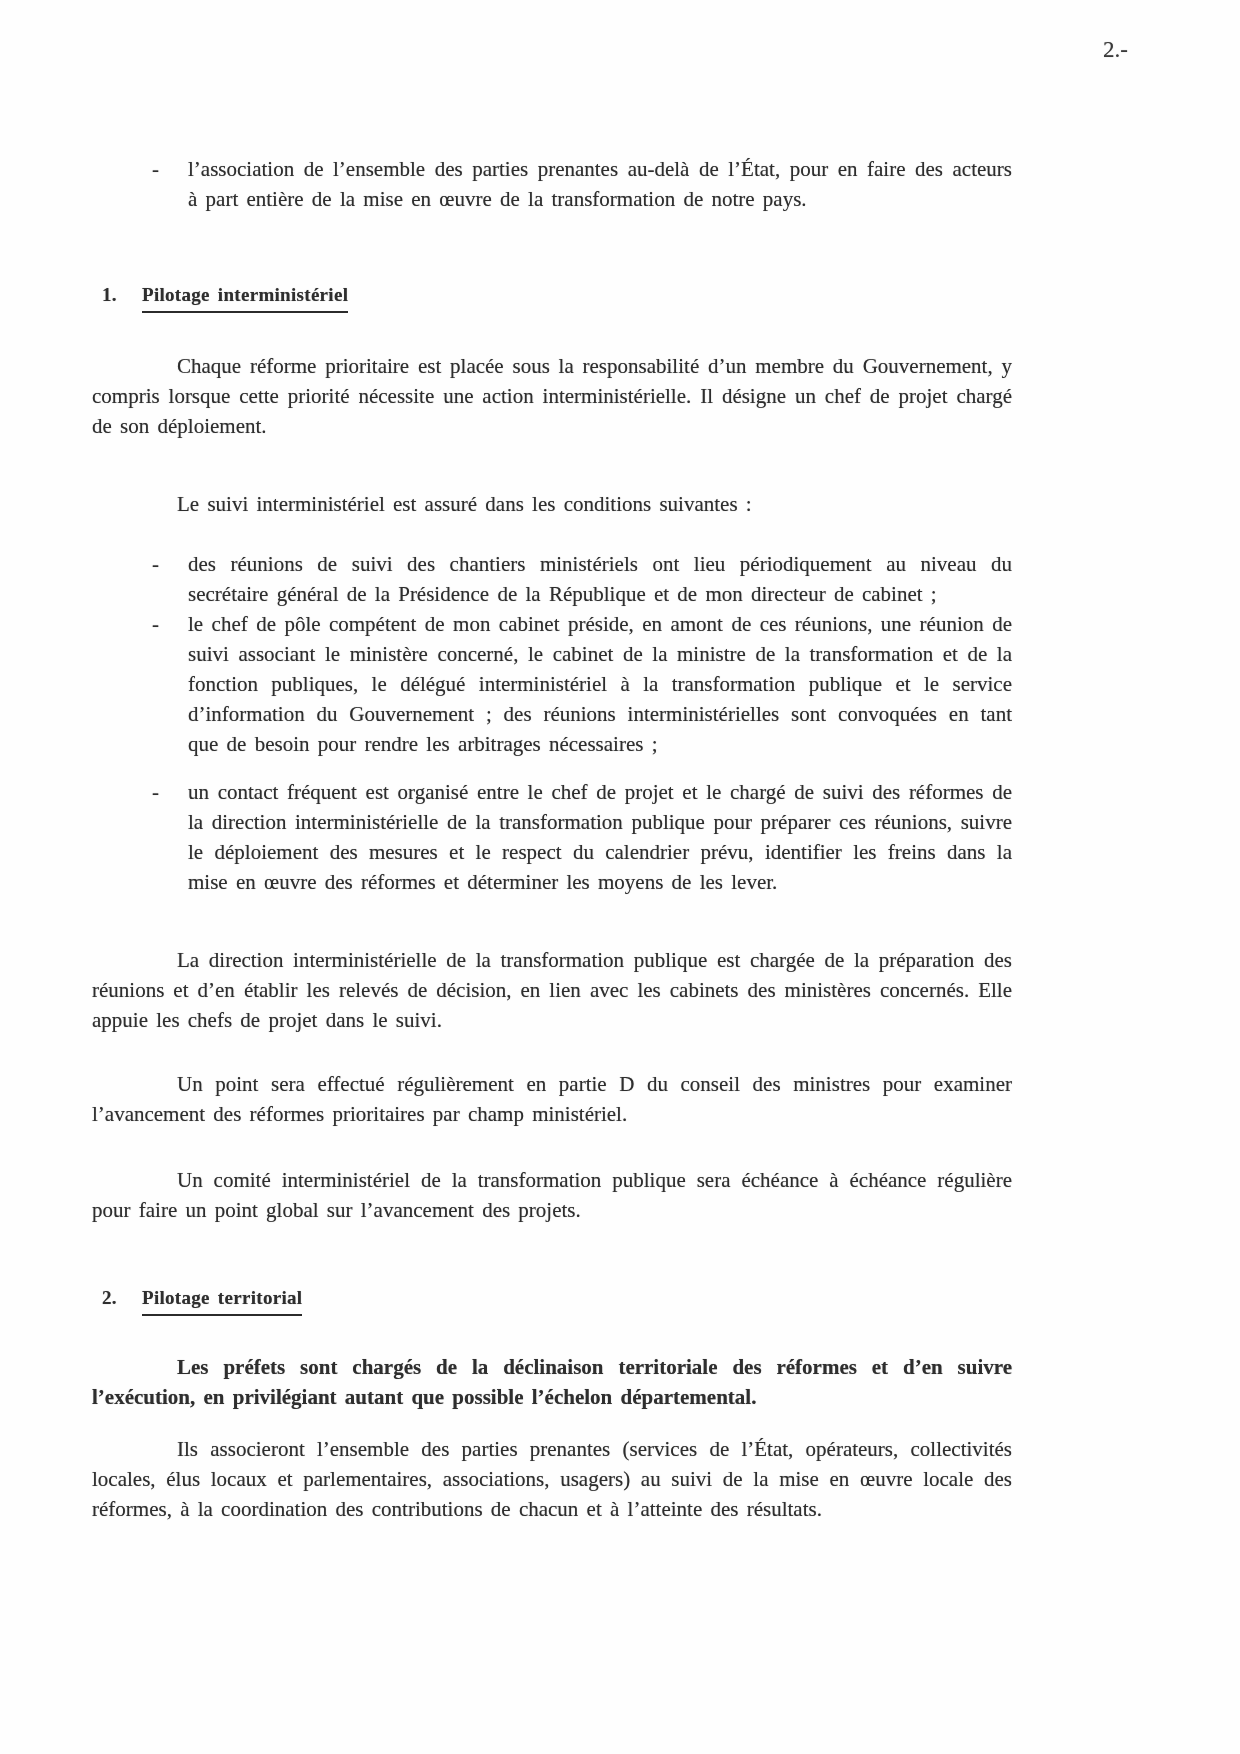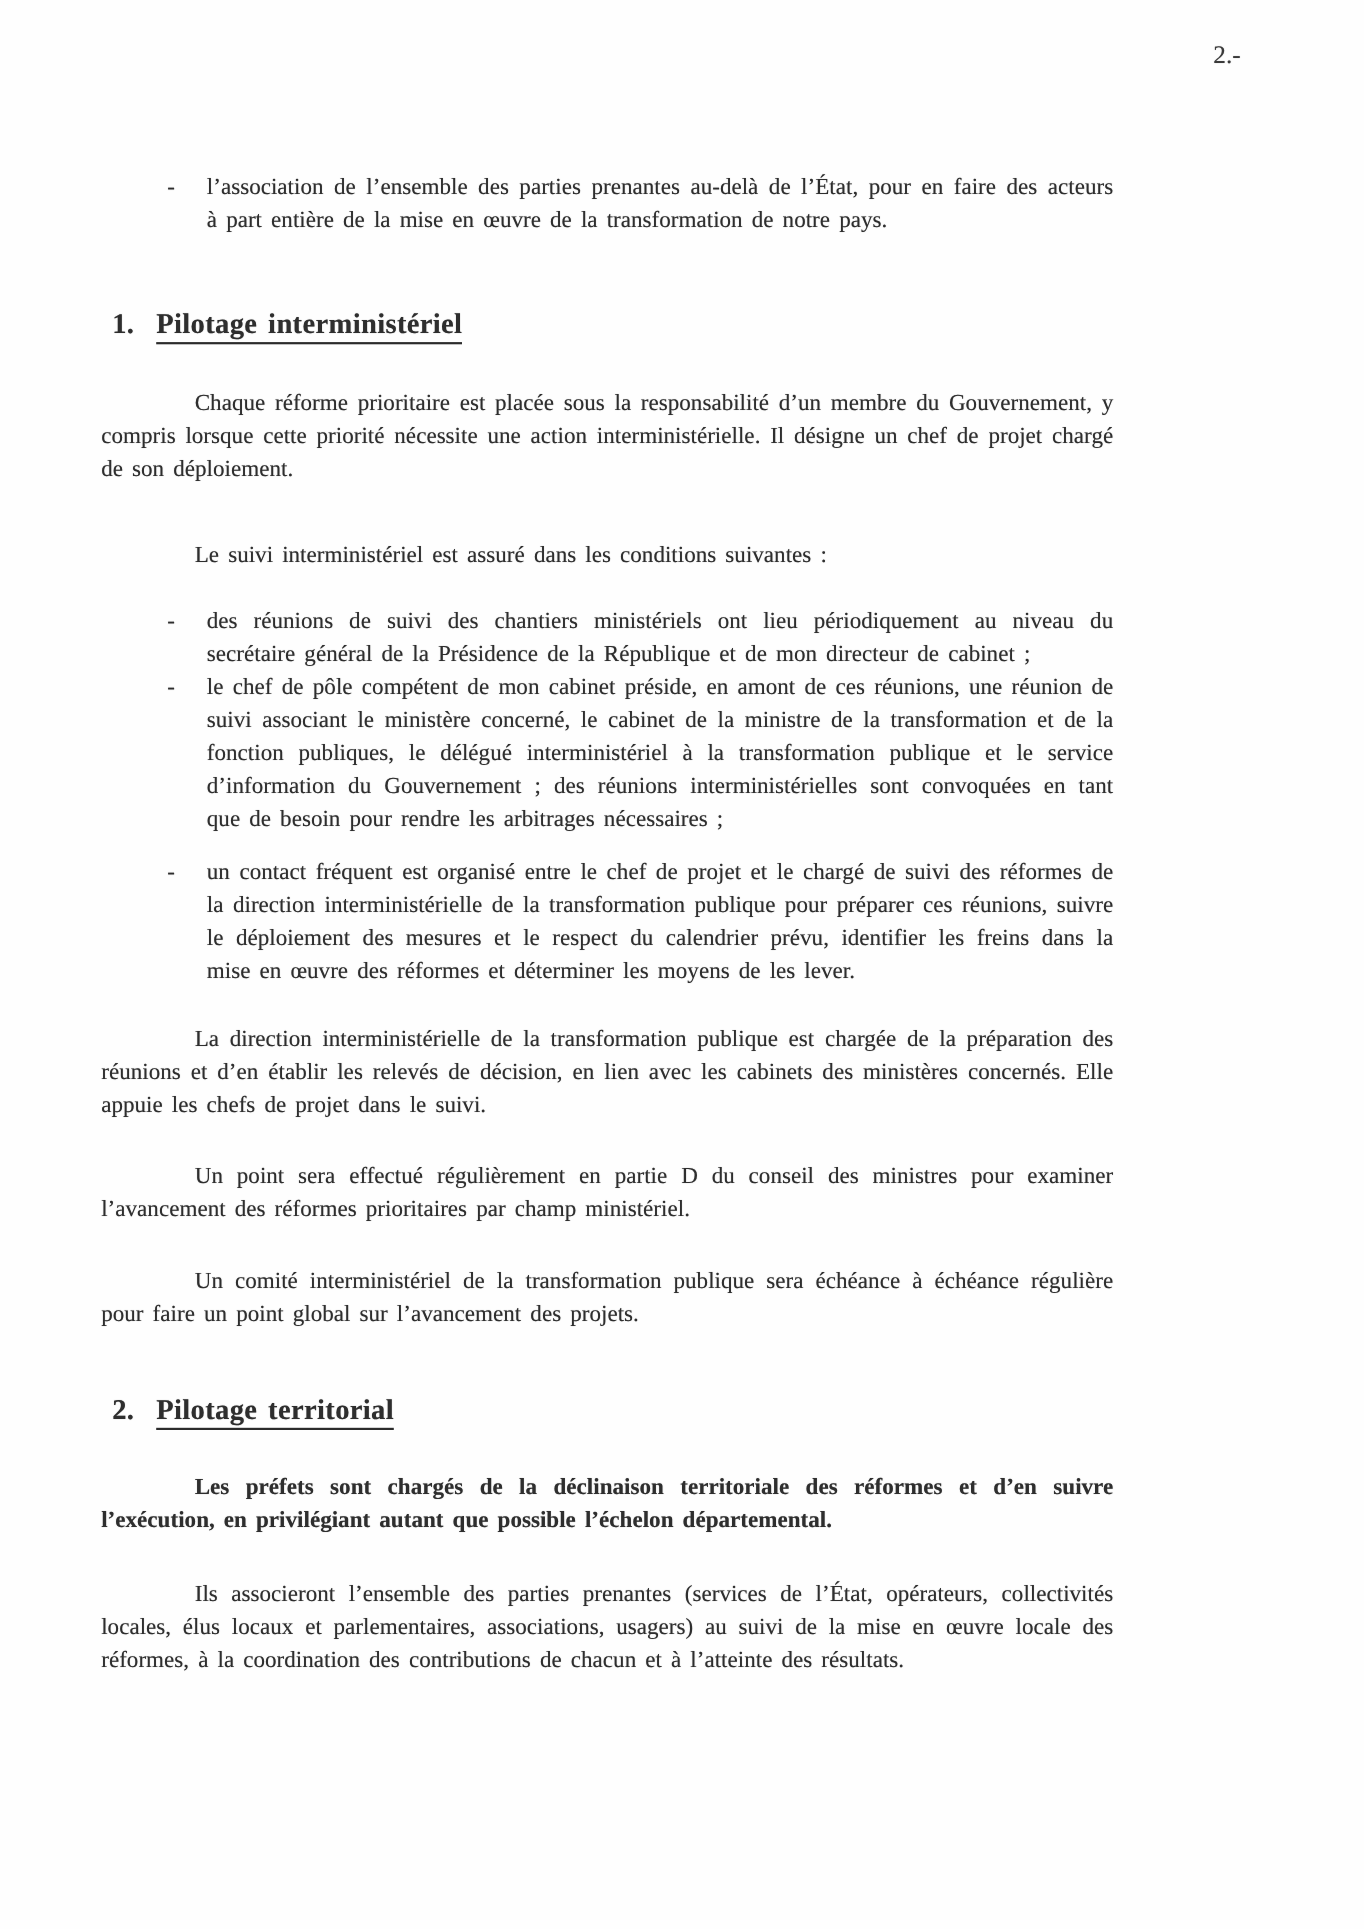--- a/index.html
+++ b/index.html
@@ -59,7 +59,7 @@
   }
 
   .heading {
-    font-size: 26px;
+    font-size: 19px;
     font-weight: bold;
     margin-left: 10px;
     letter-spacing: 0.3px;

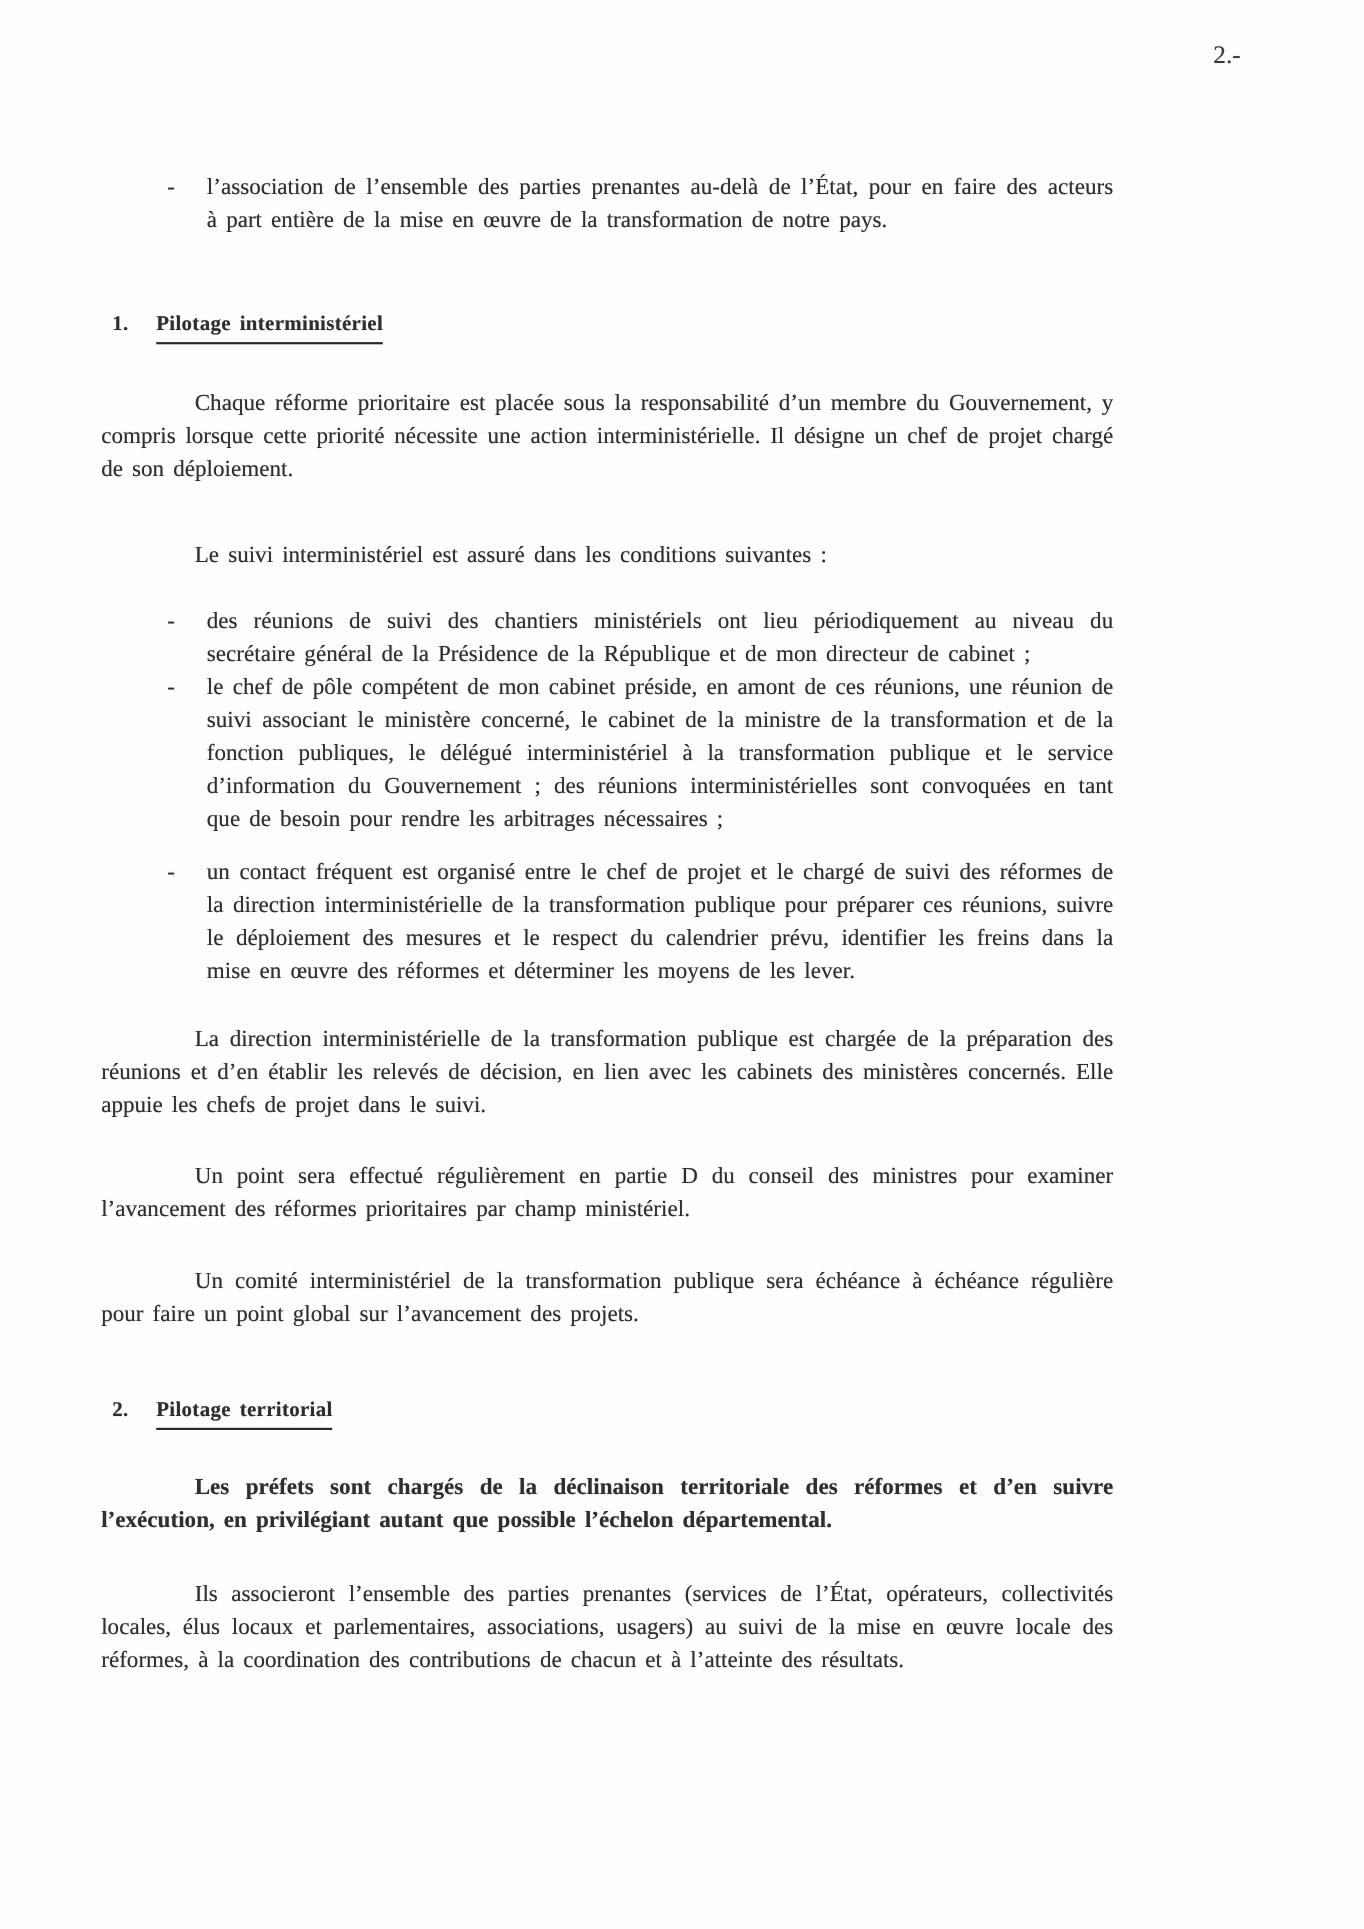--- a/index.html
+++ b/index.html
@@ -80,7 +80,7 @@
   .mt-para2      { margin-top: 48px; }
   .mt-bullets    { margin-top: 30px; }
   .mt-bullet3    { margin-top: 18px; }
-  .mt-para3      { margin-top: 32px; }
+  .mt-para3      { margin-top: 48px; }
   .mt-para4      { margin-top: 34px; }
   .mt-para5      { margin-top: 36px; }
   .mt-heading2   { margin-top: 58px; }

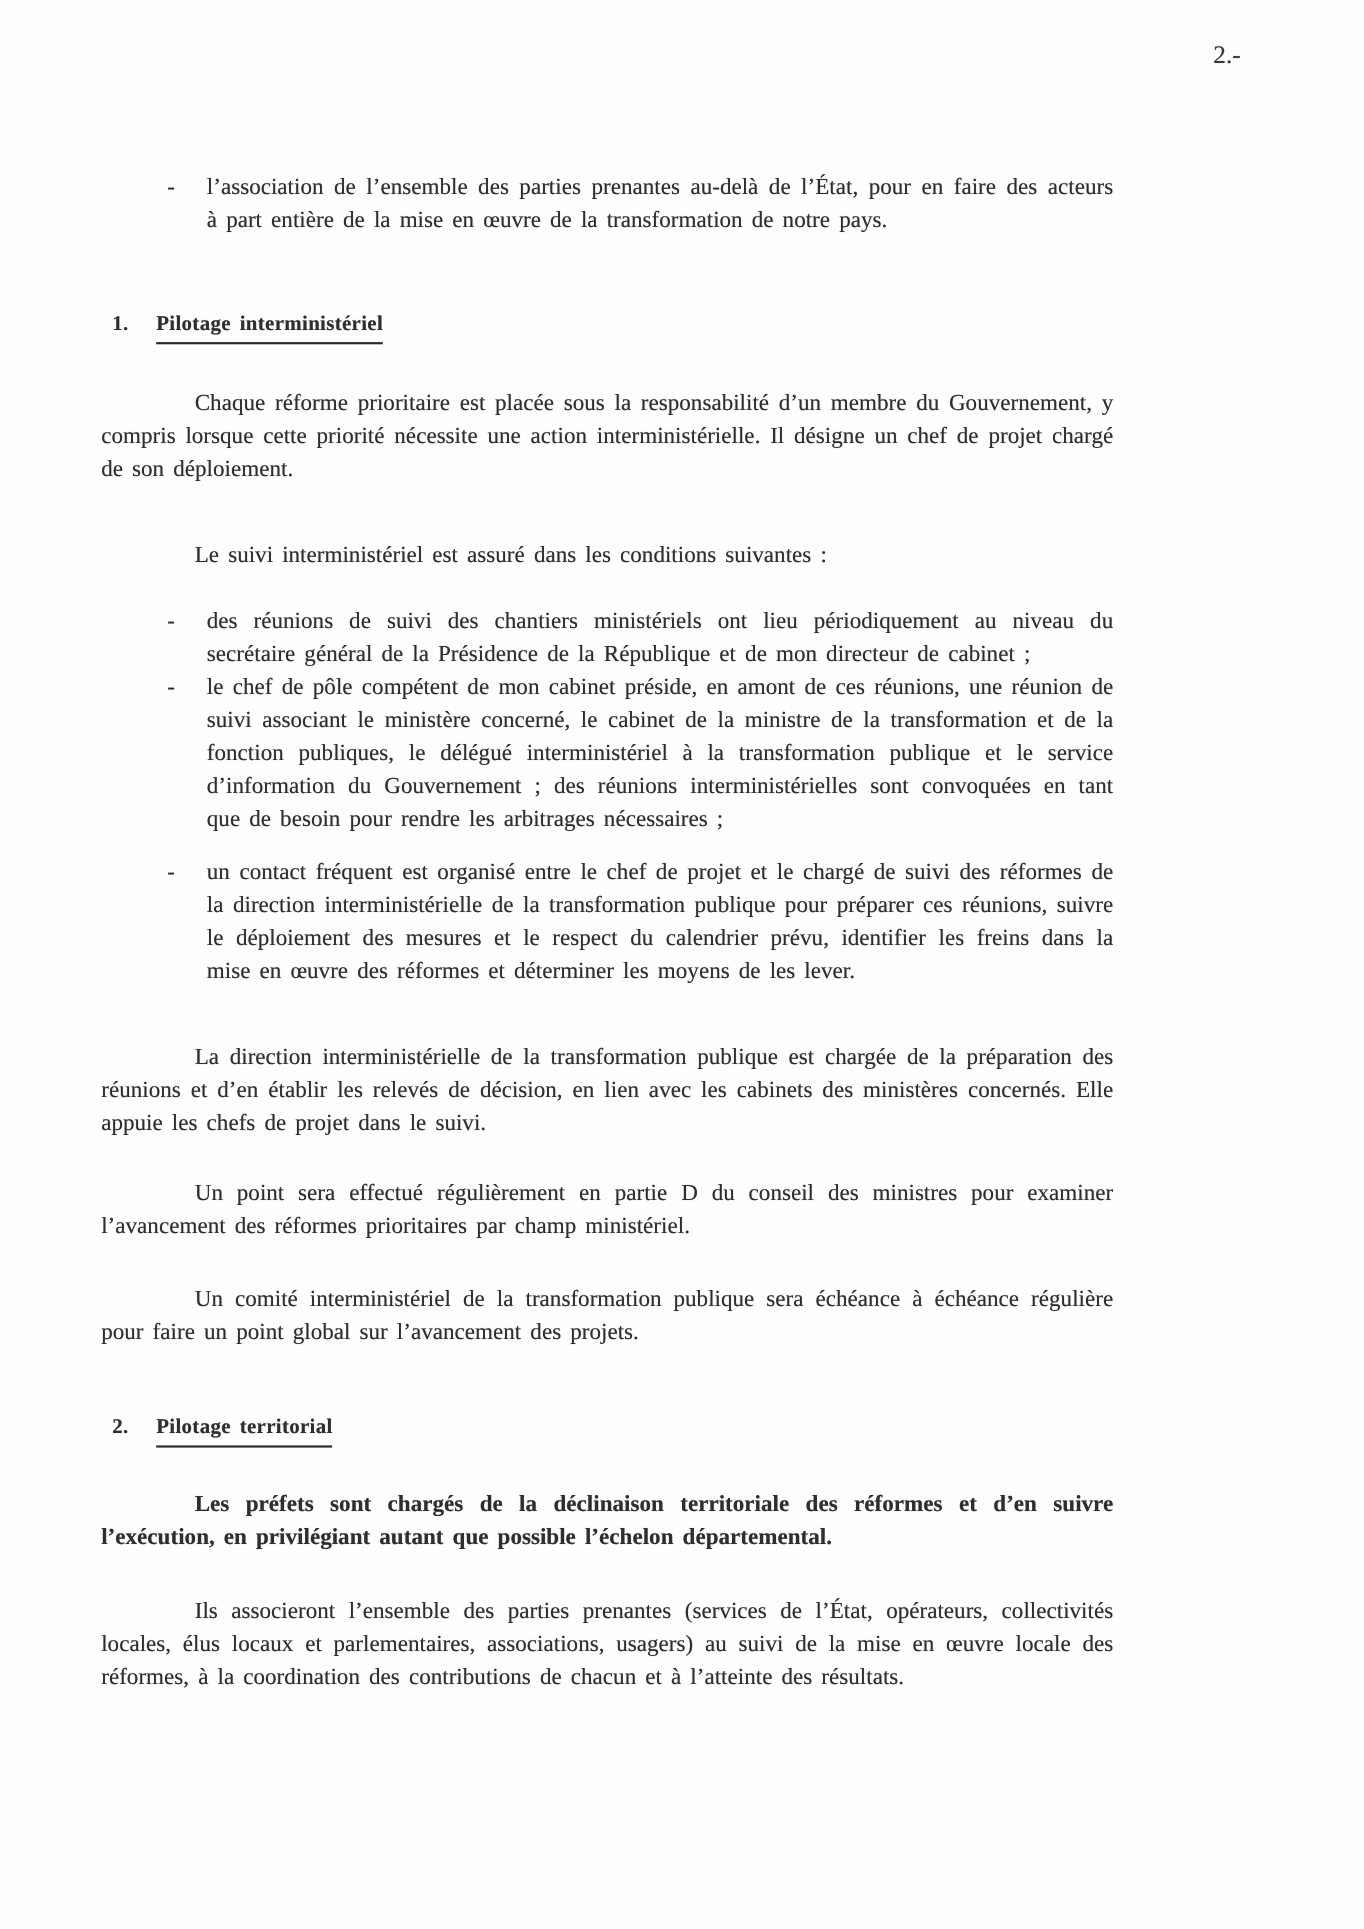--- a/index.html
+++ b/index.html
@@ -85,7 +85,7 @@
   .mt-para5      { margin-top: 36px; }
   .mt-heading2   { margin-top: 58px; }
   .mt-s2p1       { margin-top: 36px; font-weight: bold; }
-  .mt-s2p2       { margin-top: 37px; }
+  .mt-s2p2       { margin-top: 22px; }
 </style>
 </head>
 <body>

